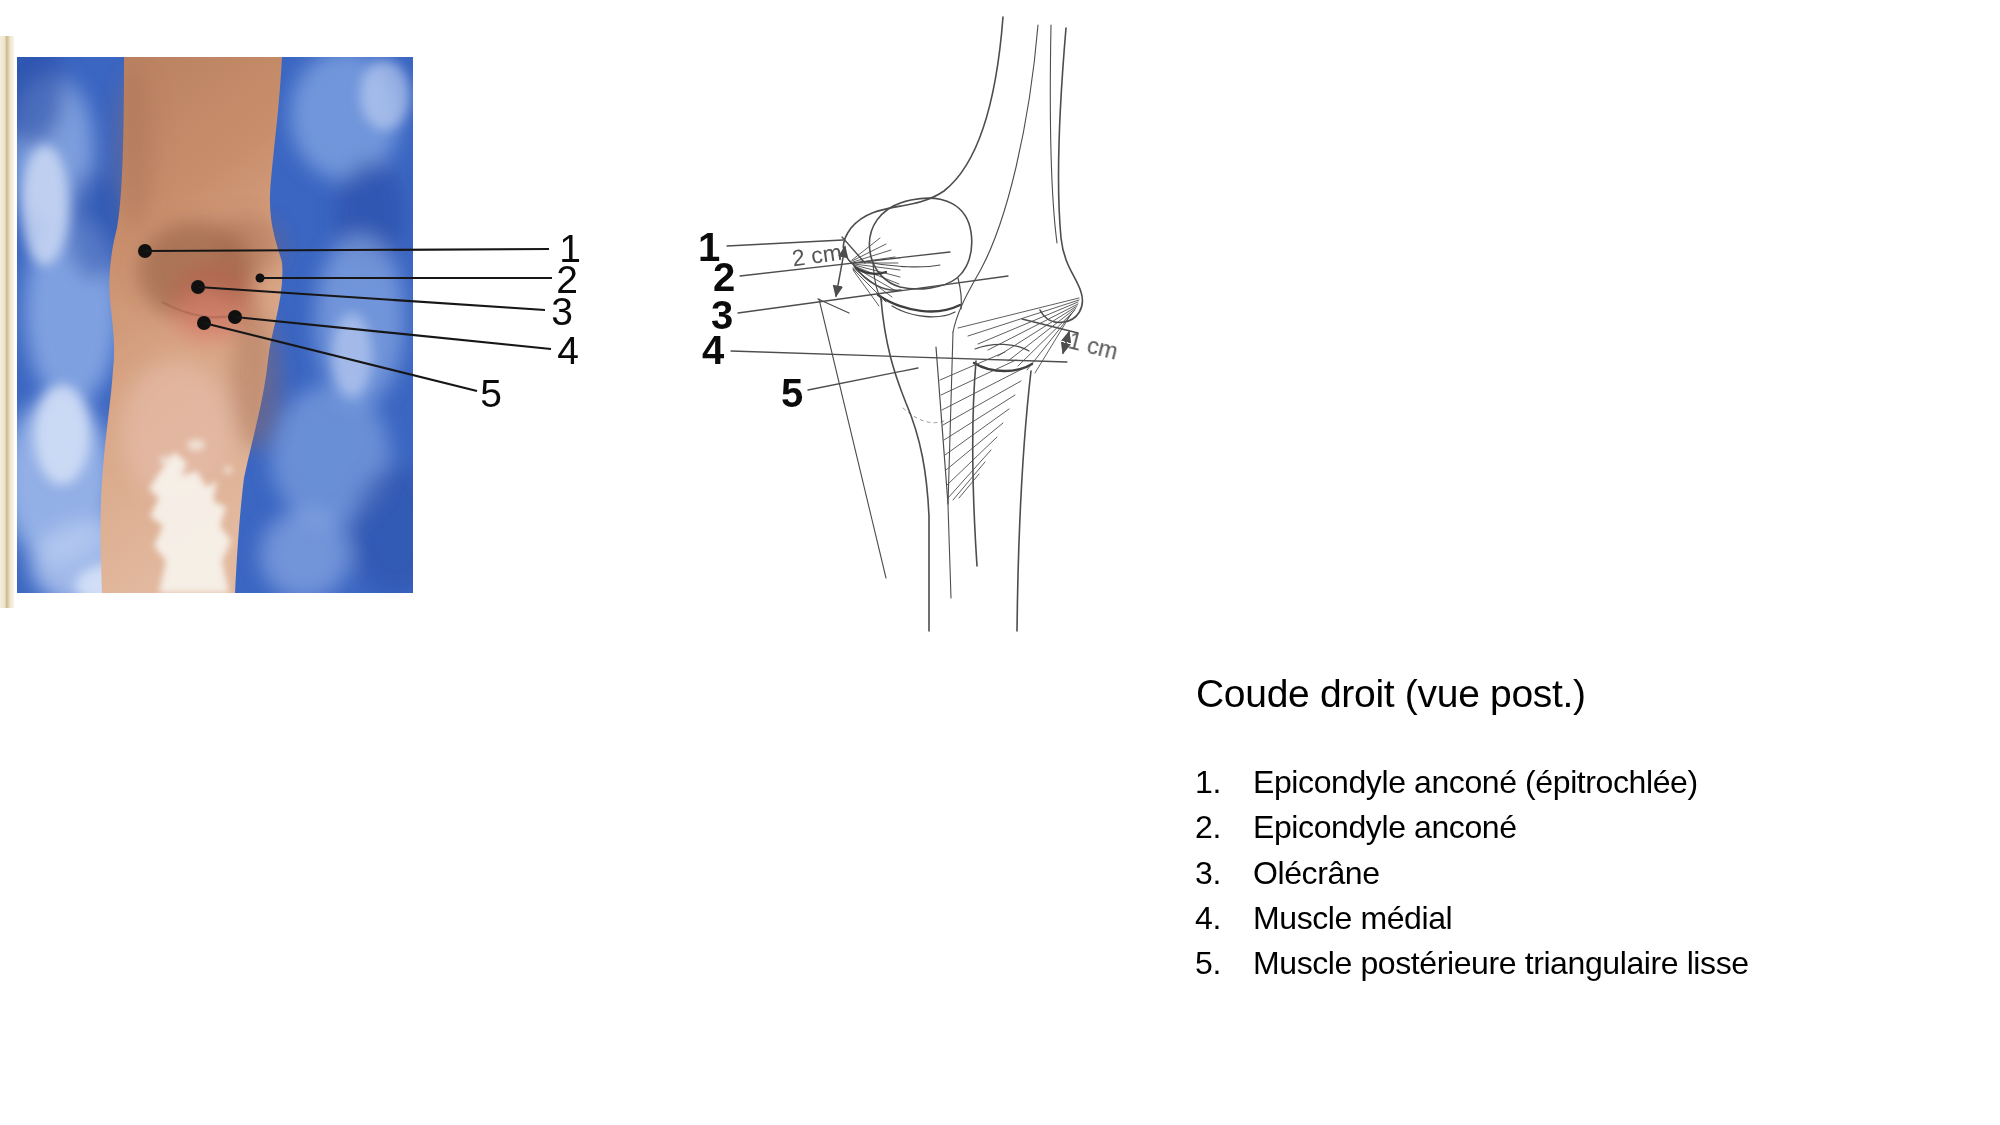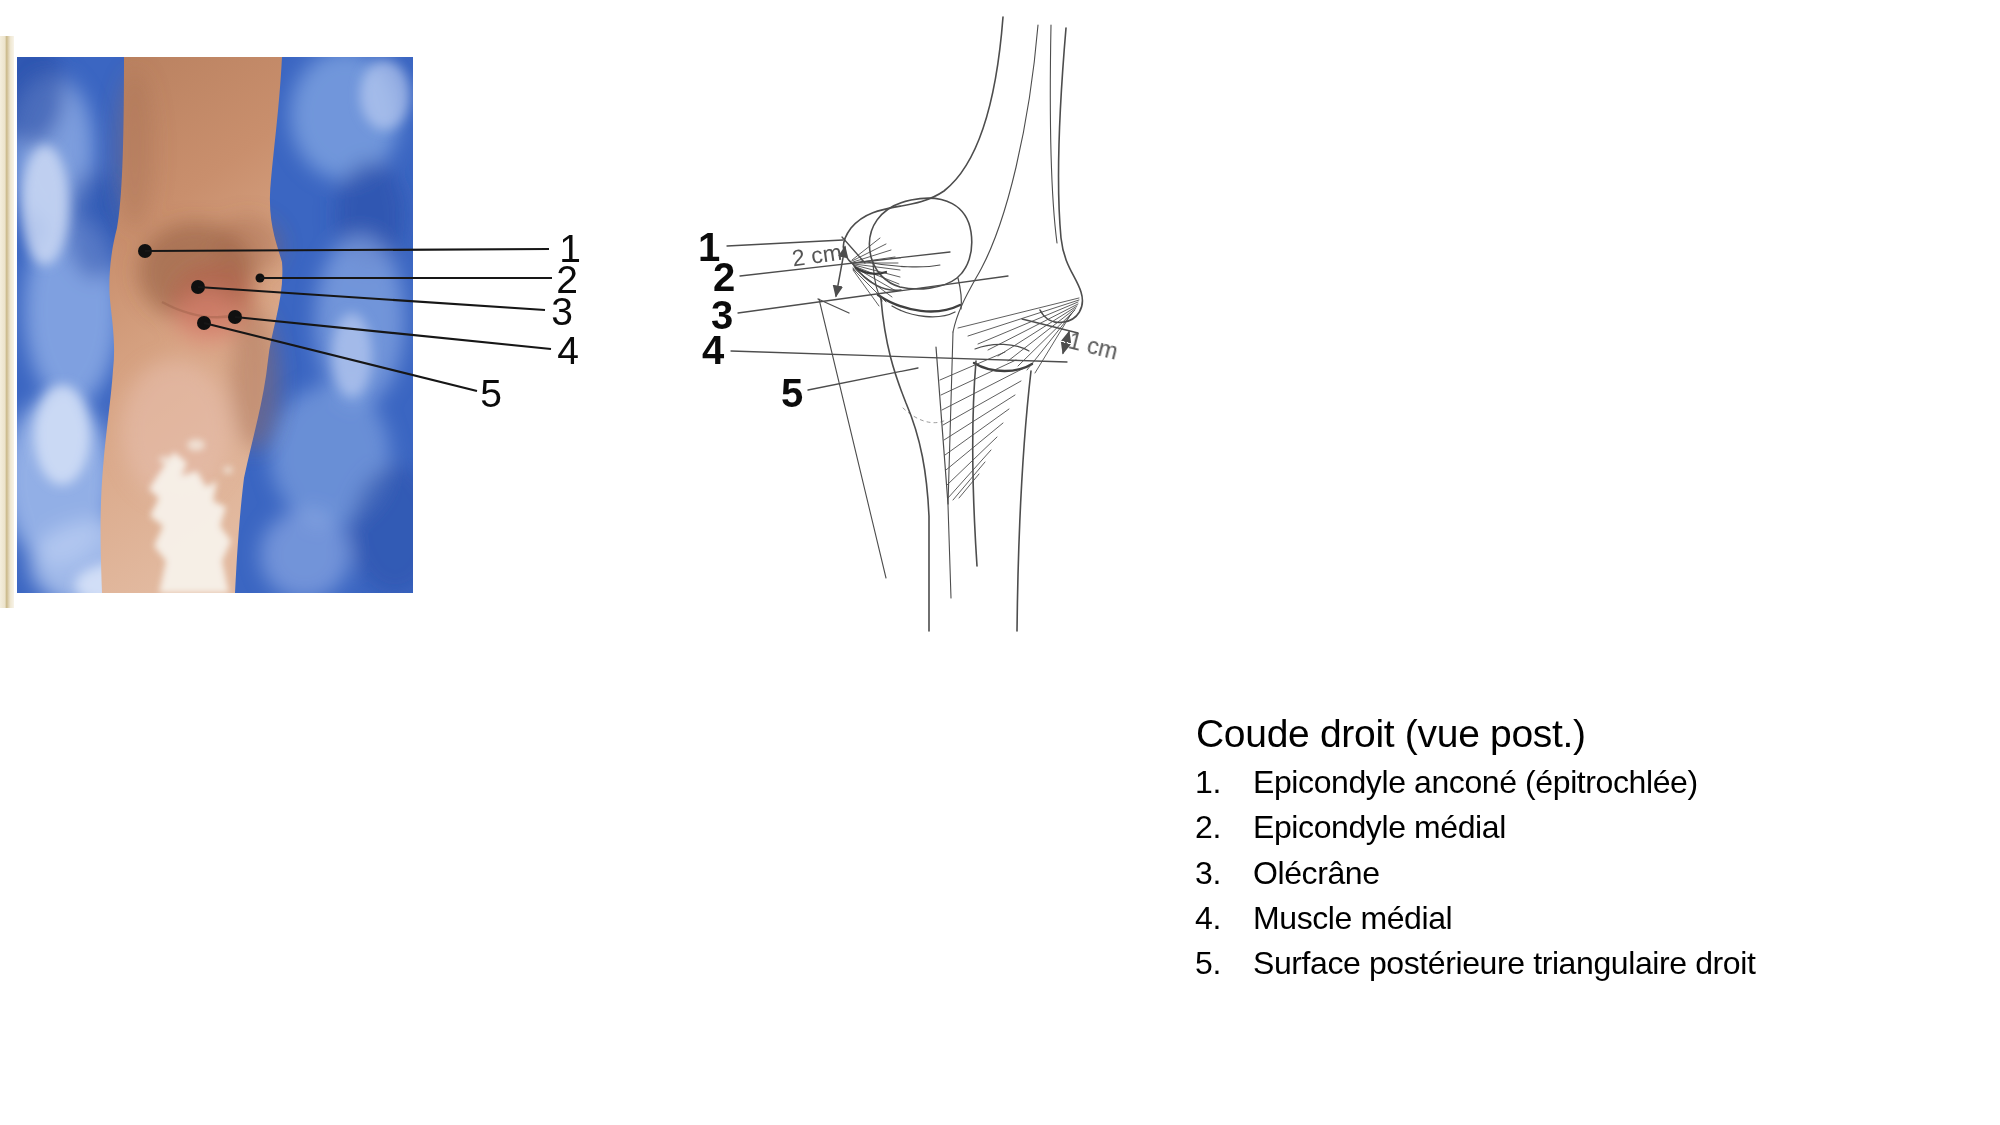--- a/index.html
+++ b/index.html
@@ -14,7 +14,7 @@
   .fig-svg{position:absolute;left:0;top:0;}
   .title{
     position:absolute;left:1196px;top:674px;font-size:39px;line-height:1;
-    letter-spacing:-0.3px;color:#000;white-space:nowrap;margin-top:40px;
+    letter-spacing:-0.3px;color:#000;white-space:nowrap;
   }
   .legend{position:absolute;left:1195px;top:760px;}
   .legend-item{display:flex;font-size:32px;line-height:45.3px;letter-spacing:-0.4px;white-space:nowrap;}

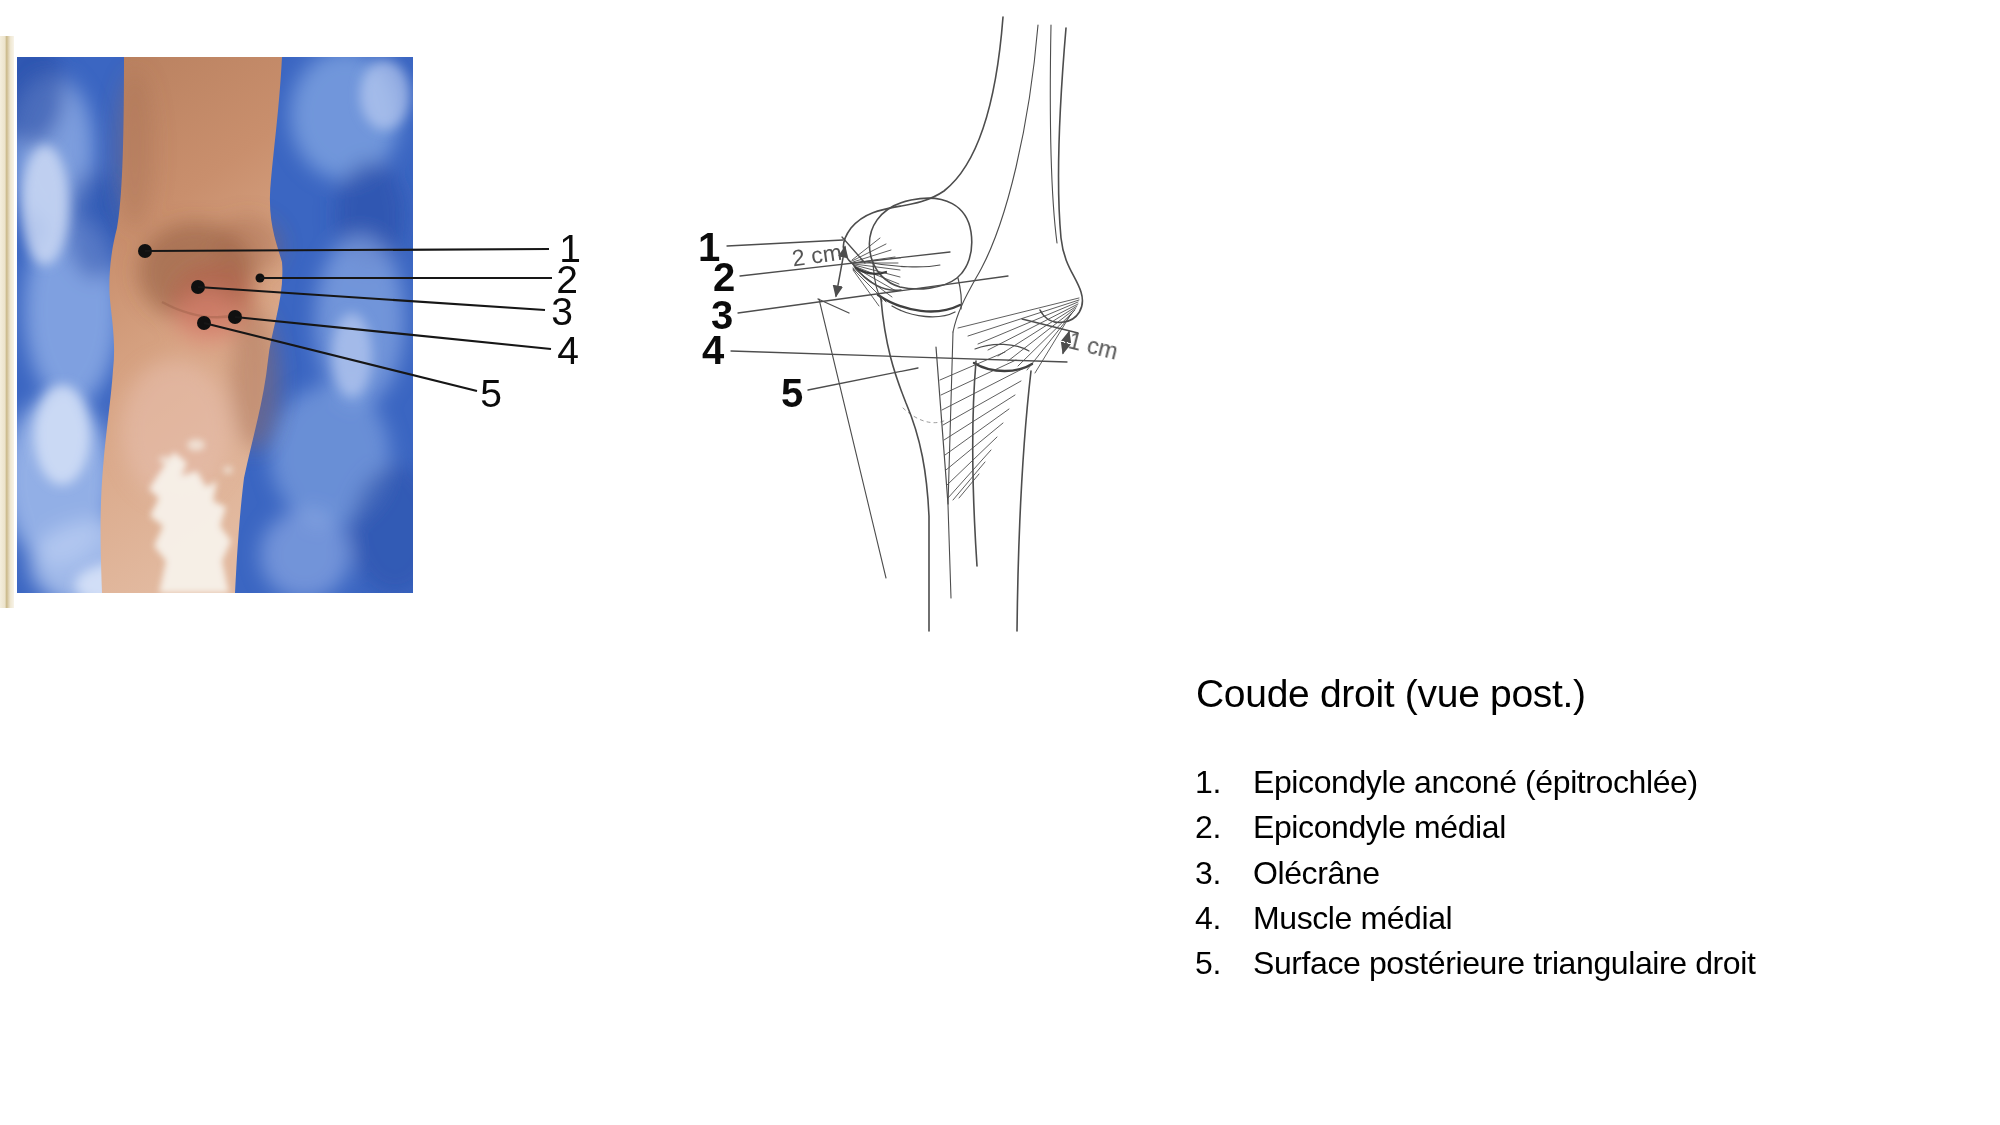--- a/index.html
+++ b/index.html
@@ -252,7 +252,7 @@
     </div>
     <div class="legend-item">
       <span class="legend-num">2.</span>
-      <span>Epicondyle médial</span>
+      <span>Epicondyle anconé</span>
     </div>
     <div class="legend-item">
       <span class="legend-num">3.</span>

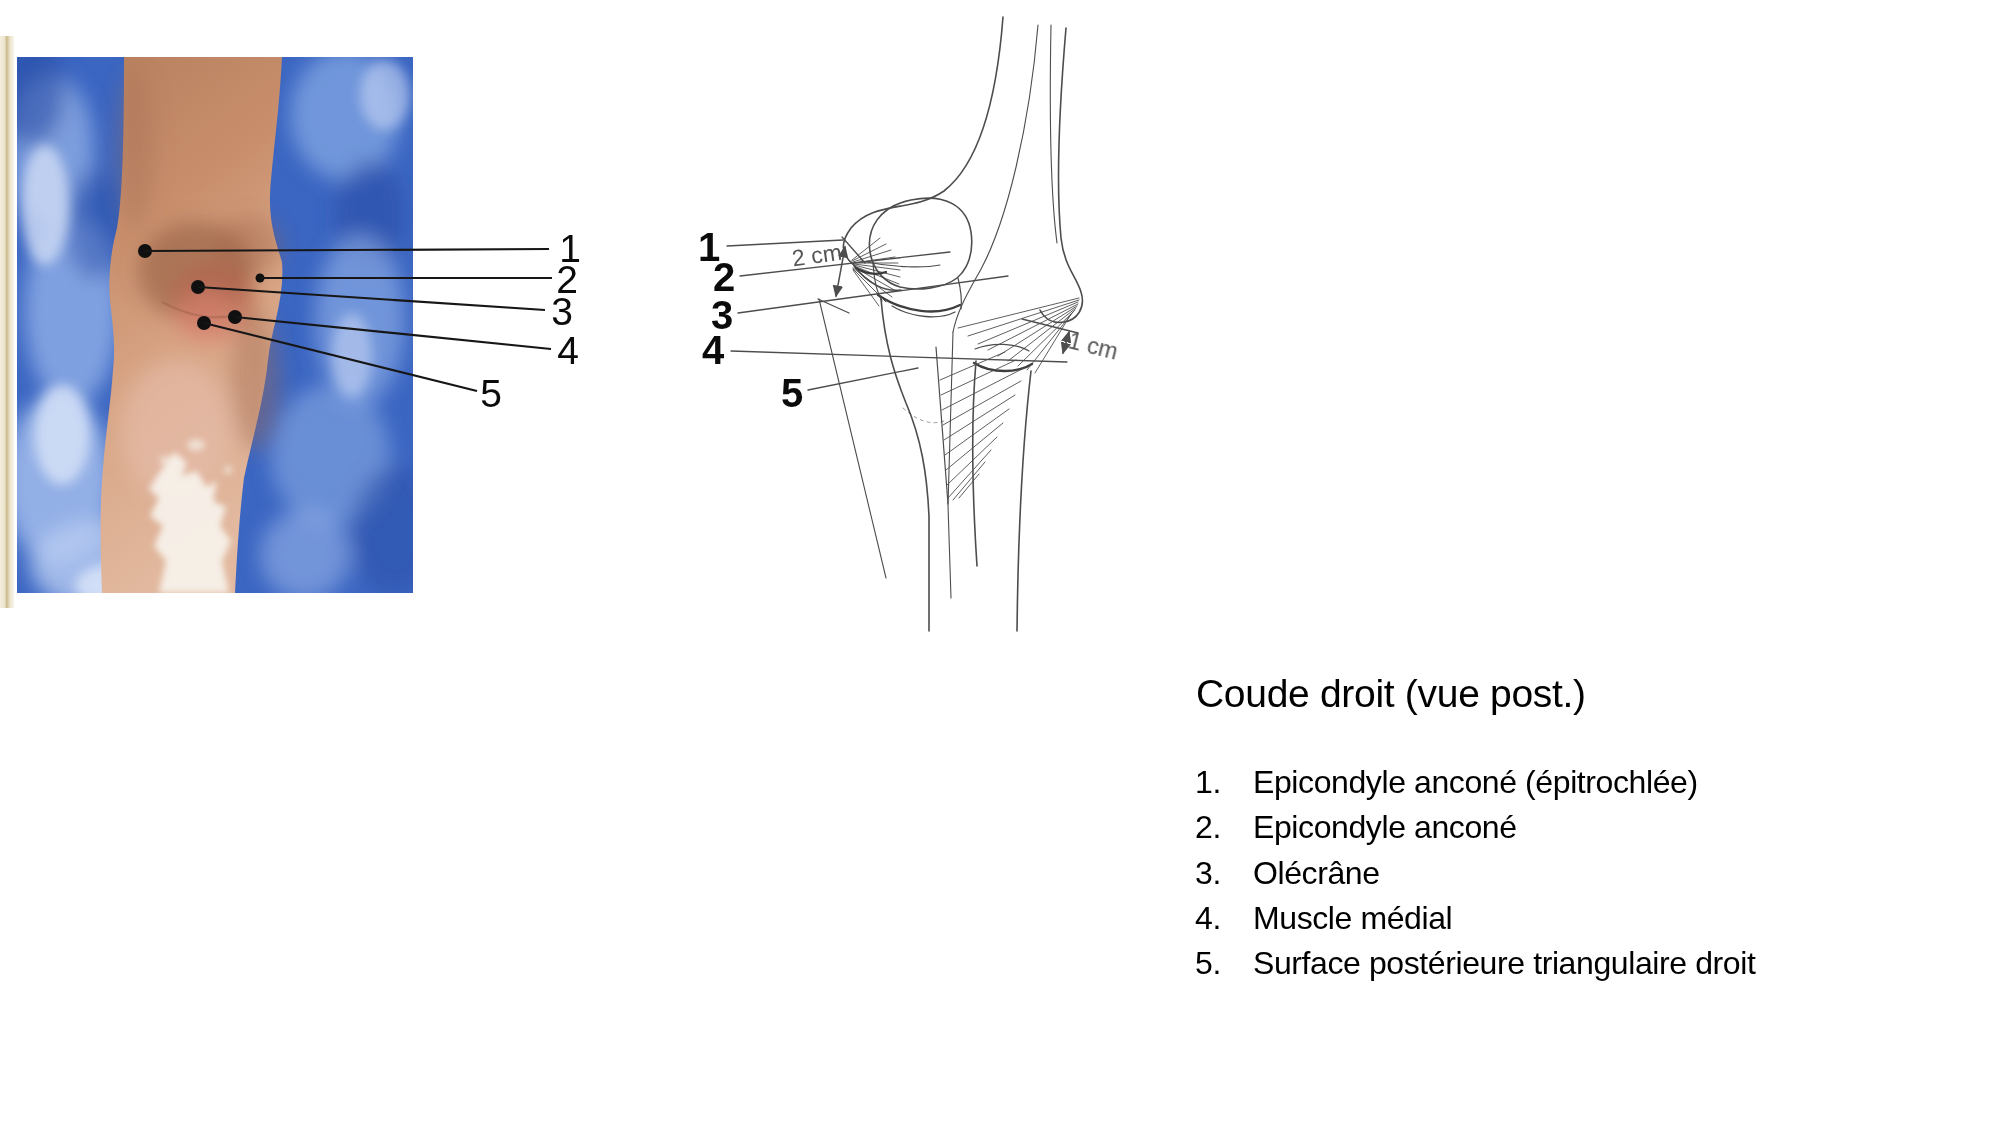--- a/index.html
+++ b/index.html
@@ -264,7 +264,7 @@
     </div>
     <div class="legend-item">
       <span class="legend-num">5.</span>
-      <span>Surface postérieure triangulaire droit</span>
+      <span>Muscle postérieure triangulaire lisse</span>
     </div>
   </div>
 

